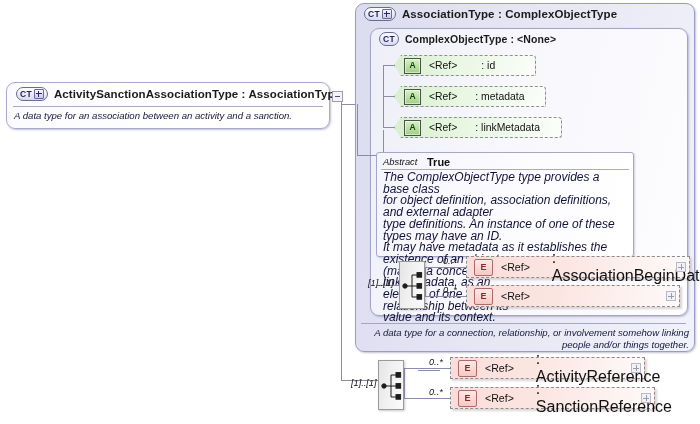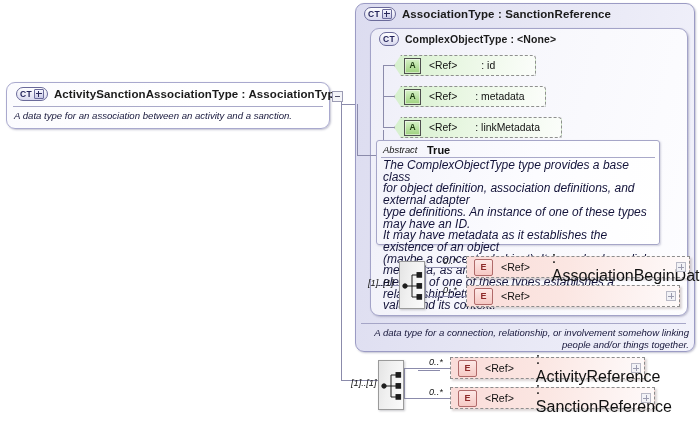--- a/index.html
+++ b/index.html
@@ -198,7 +198,7 @@
       <span class="bt">CT</span>
       <span class="plus"></span>
     </span>
-    <span class="ttl">AssociationType : SanctionReference</span>
+    <span class="ttl">AssociationType : ComplexObjectType</span>
   </div>
 
   <div class="panel inner" style="left:370px;top:28px;width:318px;height:288px;"></div>

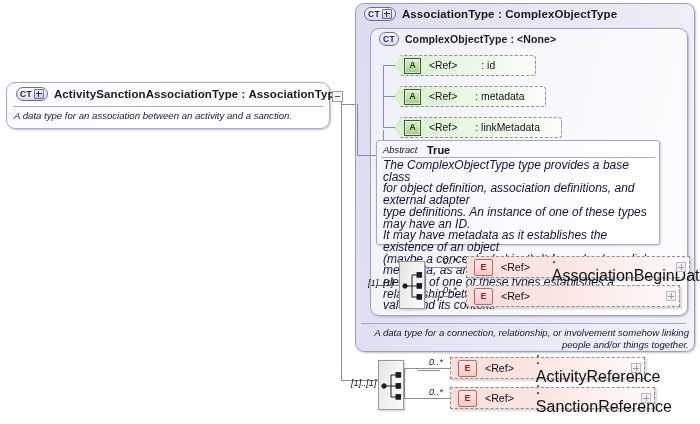--- a/index.html
+++ b/index.html
@@ -245,7 +245,7 @@
     <span class="nm" style="margin-left:18px;">: linkMetadata</span>
   </div>
 
-  <div class="absblock" style="left:376px;top:140px;width:284px;height:105px;">
+  <div class="absblock" style="left:376px;top:152px;width:258px;height:105px;">
     <span class="lbl">Abstract</span>
     <span class="val">True</span>
     <span class="sep"></span>

